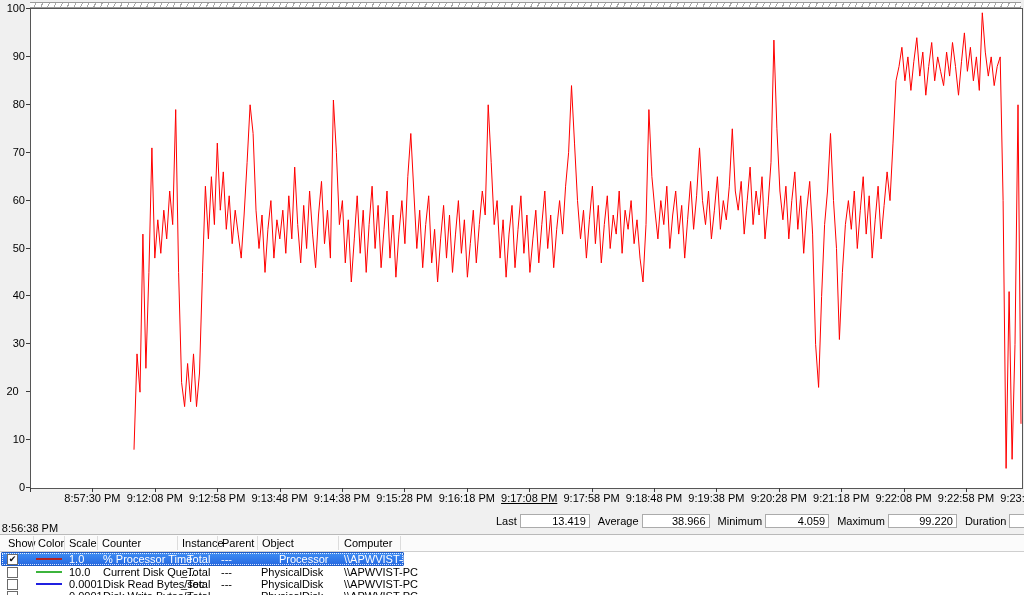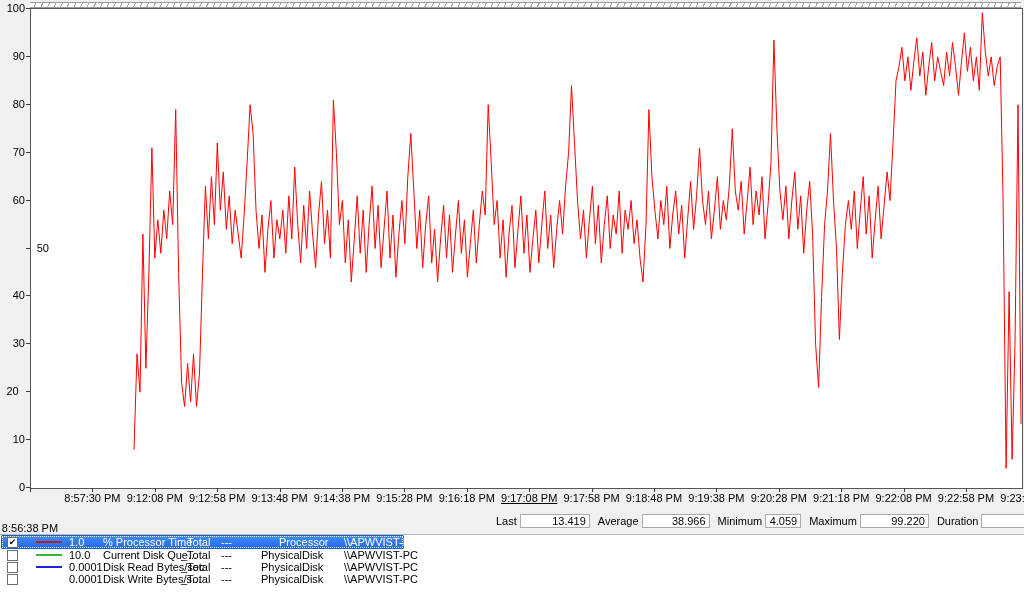--- a/index.html
+++ b/index.html
@@ -77,7 +77,7 @@
     <div class="ytick" style="left: 26px; top: 151.7px;"></div>
     <div class="ylab" style="top: 194.6px;">60</div>
     <div class="ytick" style="left: 26px; top: 199.6px;"></div>
-    <div class="ylab" style="top: 242.5px; padding-left: 24px;">50</div>
+    <div class="ylab" style="top: 242.5px;">50</div>
     <div class="ytick" style="left: 26px; top: 247.5px;"></div>
     <div class="ylab" style="top: 290.4px;">40</div>
     <div class="ytick" style="left: 26px; top: 295.4px;"></div>

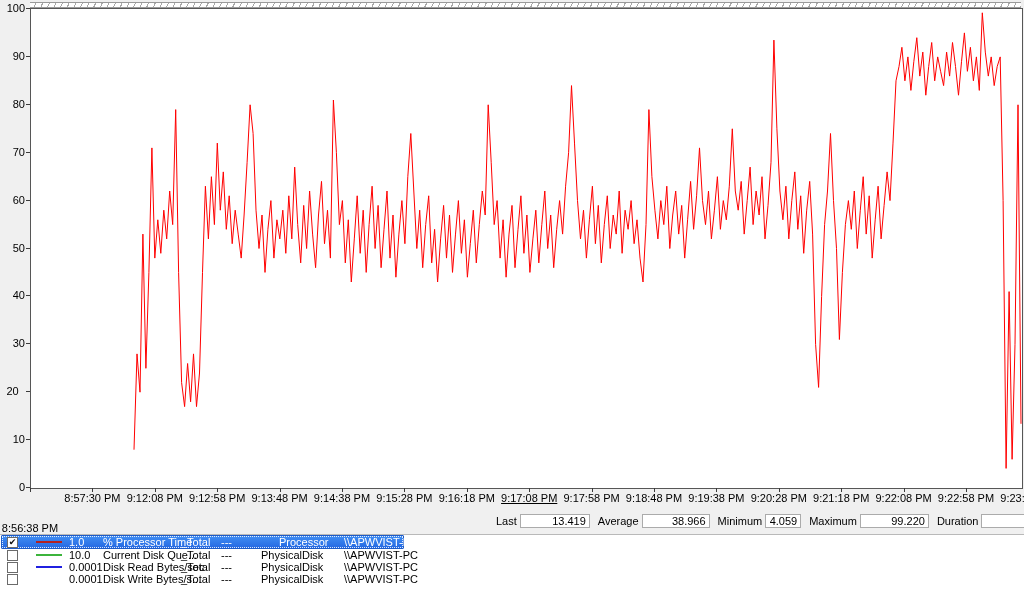--- a/index.html
+++ b/index.html
@@ -137,7 +137,7 @@
     </div>
     <div class="stat">
       <div class="stat-label">Minimum</div>
-      <div class="stat-box" style="width: 36px;">4.059</div>
+      <div class="stat-box" style="width: 64px;">4.059</div>
     </div>
     <div class="stat">
       <div class="stat-label">Maximum</div>

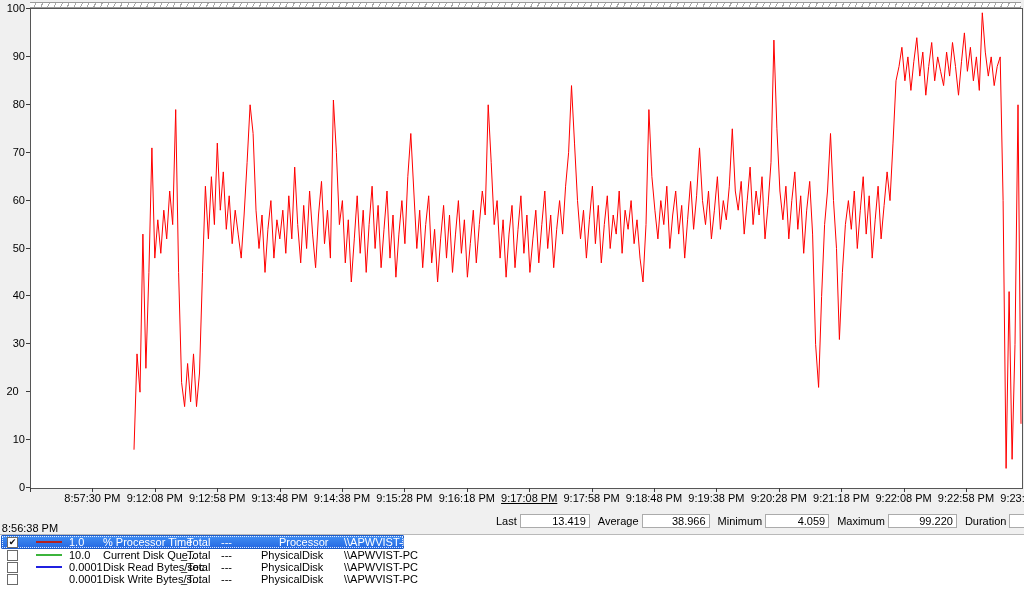--- a/index.html
+++ b/index.html
@@ -150,6 +150,24 @@
   </div>
 
 <div class="legend">
+  <div class="lhead" id="legend-head">
+      <div class="hcell" style="left: 8px;">Show</div>
+      <div class="hcell" style="left: 38px;">Color</div>
+      <div class="hcell" style="left: 69px;">Scale</div>
+      <div class="hcell" style="left: 102px;">Counter</div>
+      <div class="hcell" style="left: 182px;">Instance</div>
+      <div class="hcell" style="left: 222px;">Parent</div>
+      <div class="hcell" style="left: 262px;">Object</div>
+      <div class="hcell" style="left: 344px;">Computer</div>
+      <div class="hsep" style="left: 33px;"></div>
+      <div class="hsep" style="left: 64px;"></div>
+      <div class="hsep" style="left: 97px;"></div>
+      <div class="hsep" style="left: 177px;"></div>
+      <div class="hsep" style="left: 217px;"></div>
+      <div class="hsep" style="left: 257px;"></div>
+      <div class="hsep" style="left: 338px;"></div>
+      <div class="hsep" style="left: 400px;"></div>
+    </div>
   <div id="legend-rows">
       <div class="lrow first sel">
         <div class="hl"></div>

